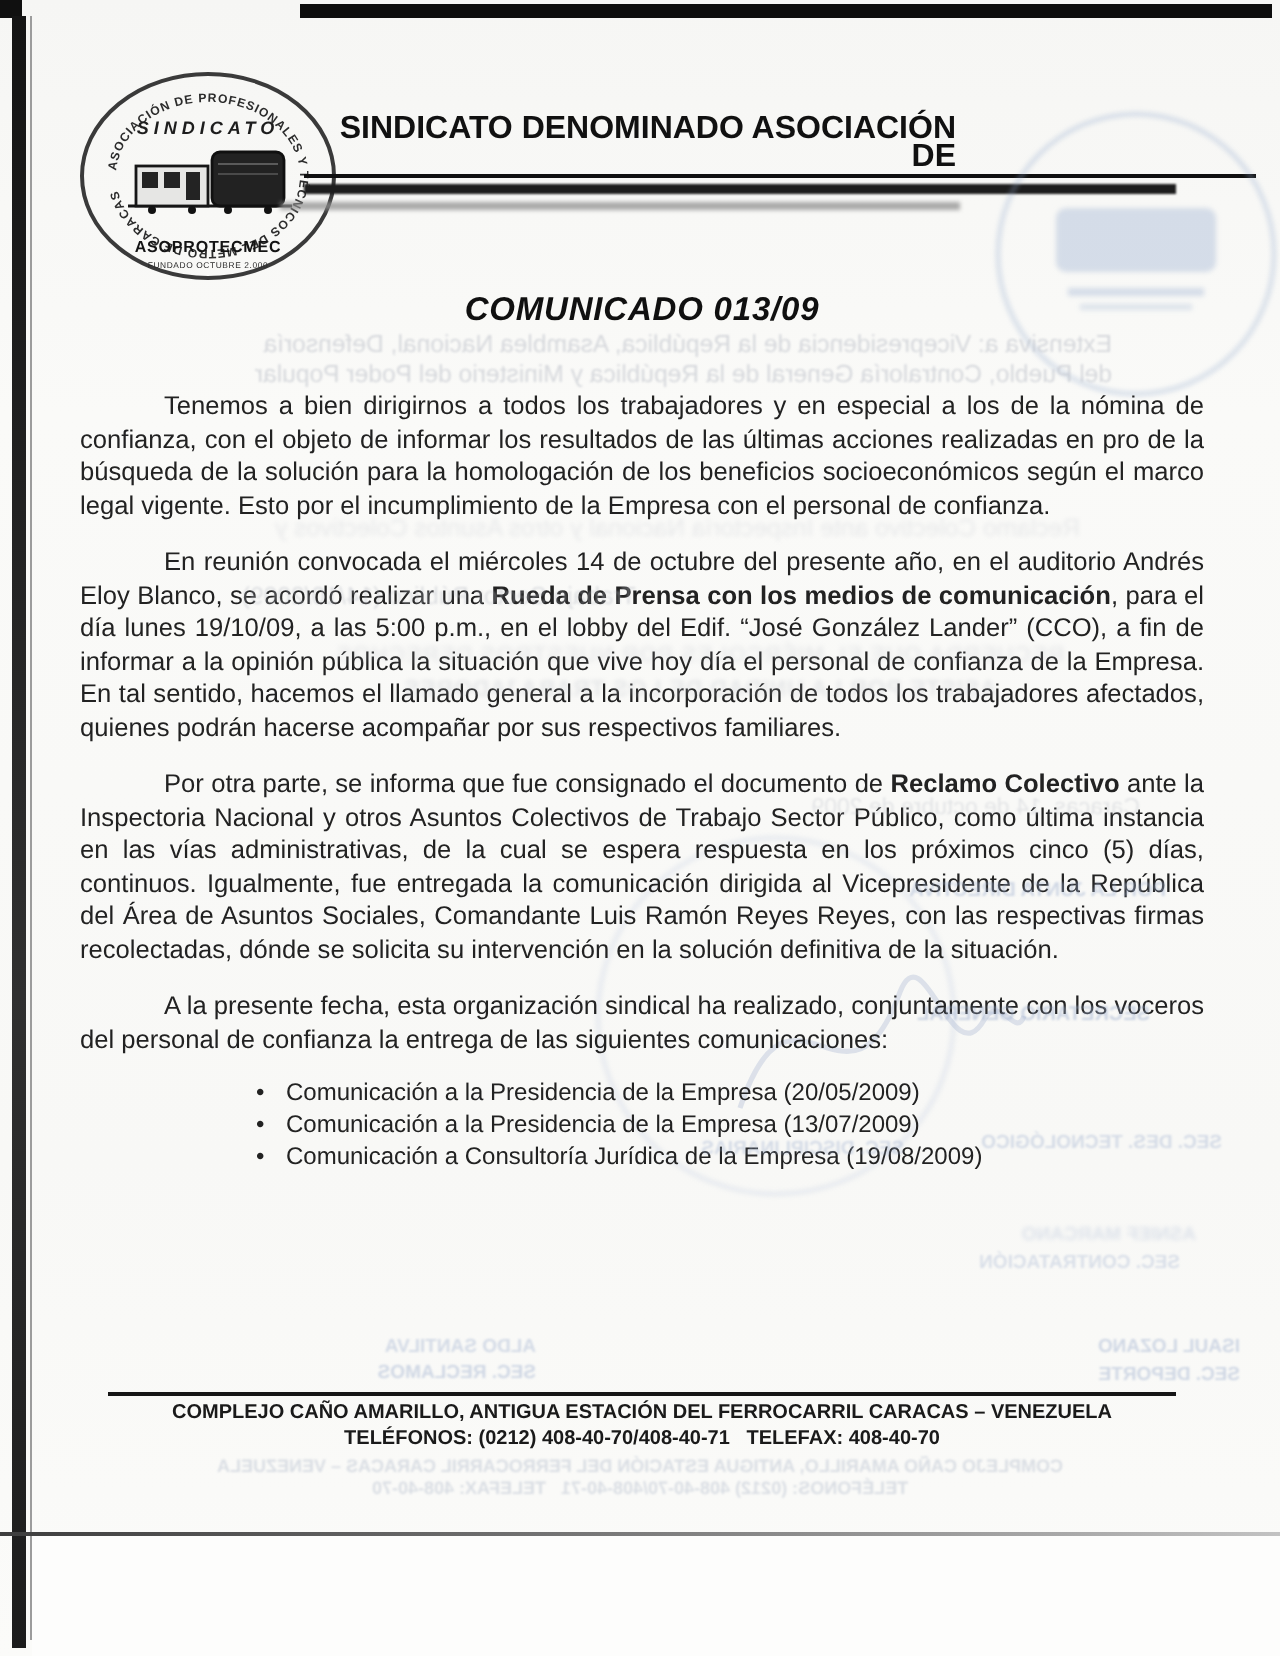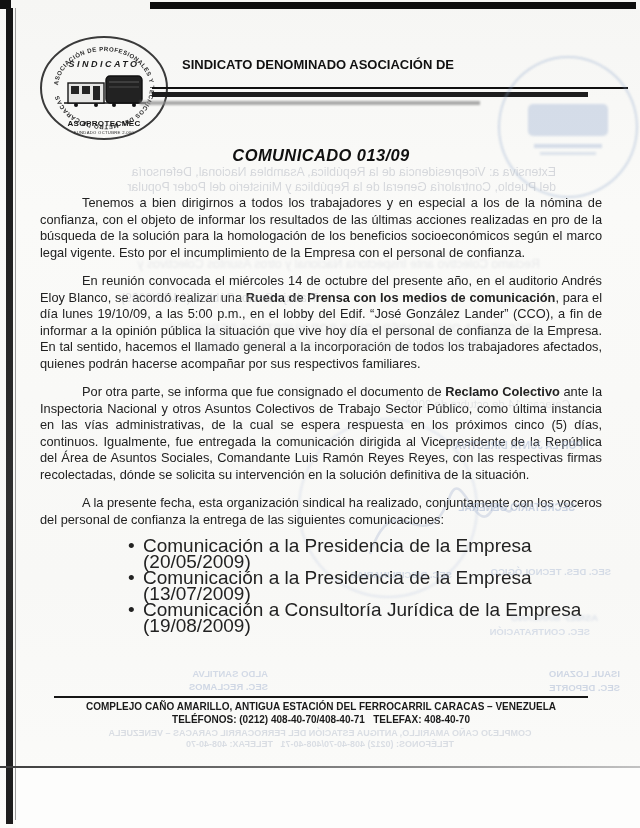--- a/index.html
+++ b/index.html
@@ -18,8 +18,8 @@
 
   
   .logo{position:absolute;left:36px;top:34px;width:136px;height:112px;}
-  .org-title{position:absolute;left:158px;top:58px;width:320px;text-align:center;
-    font-weight:bold;font-size:13px;line-height:14px;color:#111;}
+  .org-title{position:absolute;left:158px;top:58px;width:320px;text-align:right;
+    font-weight:bold;font-size:16px;line-height:14px;color:#111;}
   .rule1{position:absolute;left:152px;top:87px;width:476px;height:2px;background:#101010;}
   .rule2{position:absolute;left:152px;top:92px;width:436px;height:5px;background:#1d1d1d;filter:blur(.4px);}
   .rule3{position:absolute;left:140px;top:101px;width:340px;height:4px;background:#8e8e8e;filter:blur(1.1px);opacity:.75;}

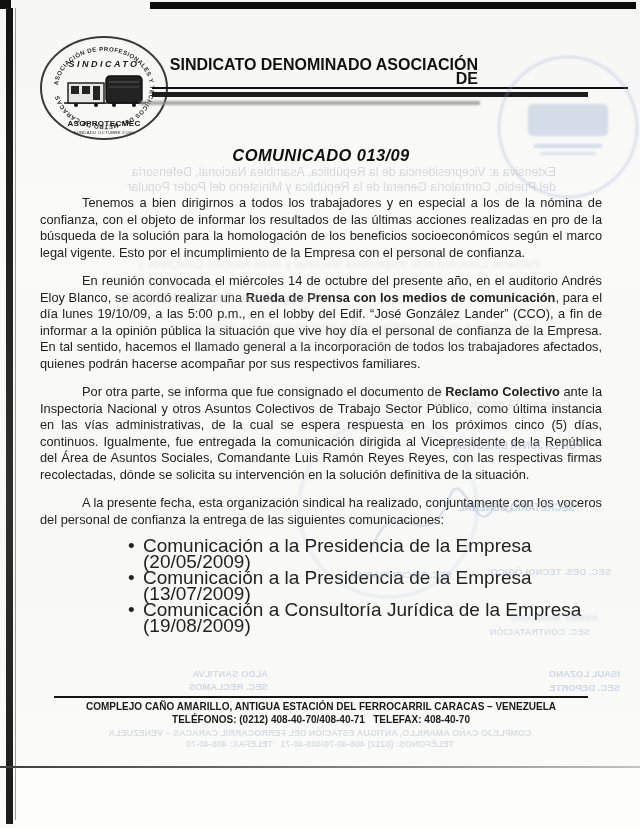--- a/index.html
+++ b/index.html
@@ -38,7 +38,7 @@
   h1{margin:0 0 30px;text-align:center;font-size:16.5px;letter-spacing:.4px;color:#101010;font-style:italic;}
   main p{margin:12px 0 10px;font-size:12.8px;line-height:16.5px;text-align:justify;text-indent:42px;color:#222;}
   main ul{margin:8px 0 0;padding:0 0 0 88px;list-style:none;}
-  main li{position:relative;padding-left:15px;font-size:19px;line-height:16px;color:#222;}
+  main li{position:relative;padding-left:15px;font-size:12px;line-height:16px;color:#222;}
   main li::before{content:"\2022";position:absolute;left:0;top:0;}
 
   

